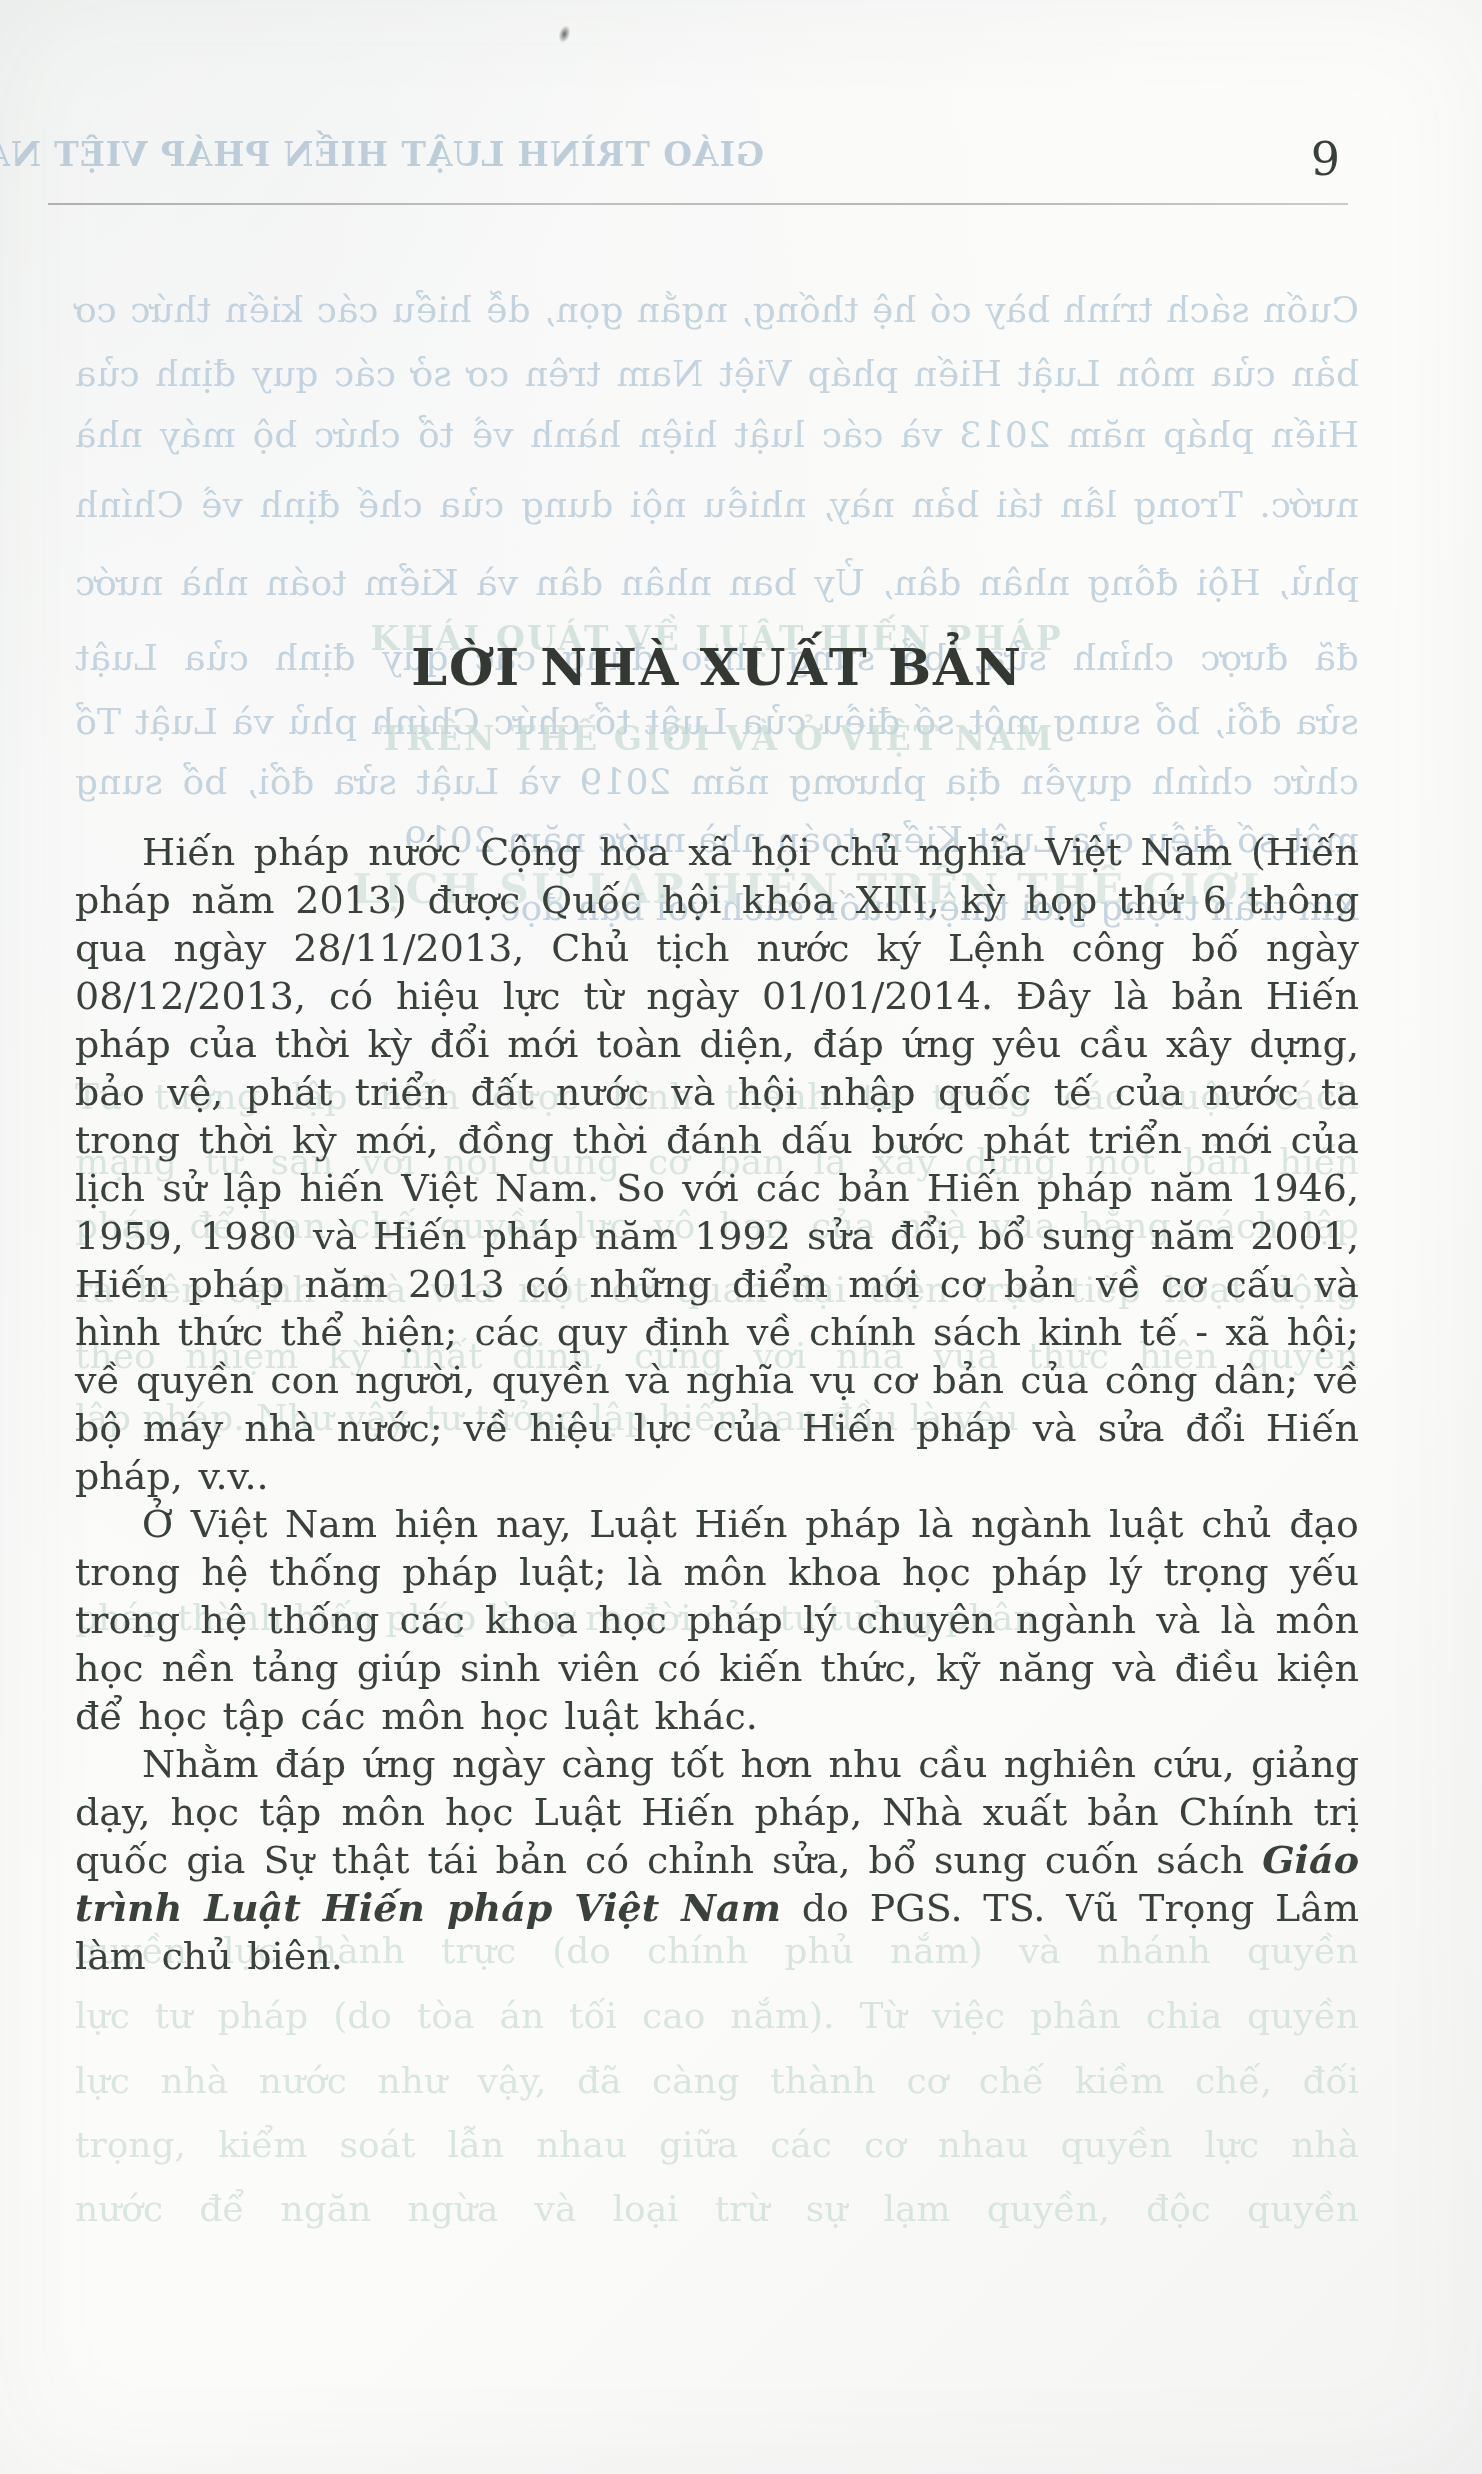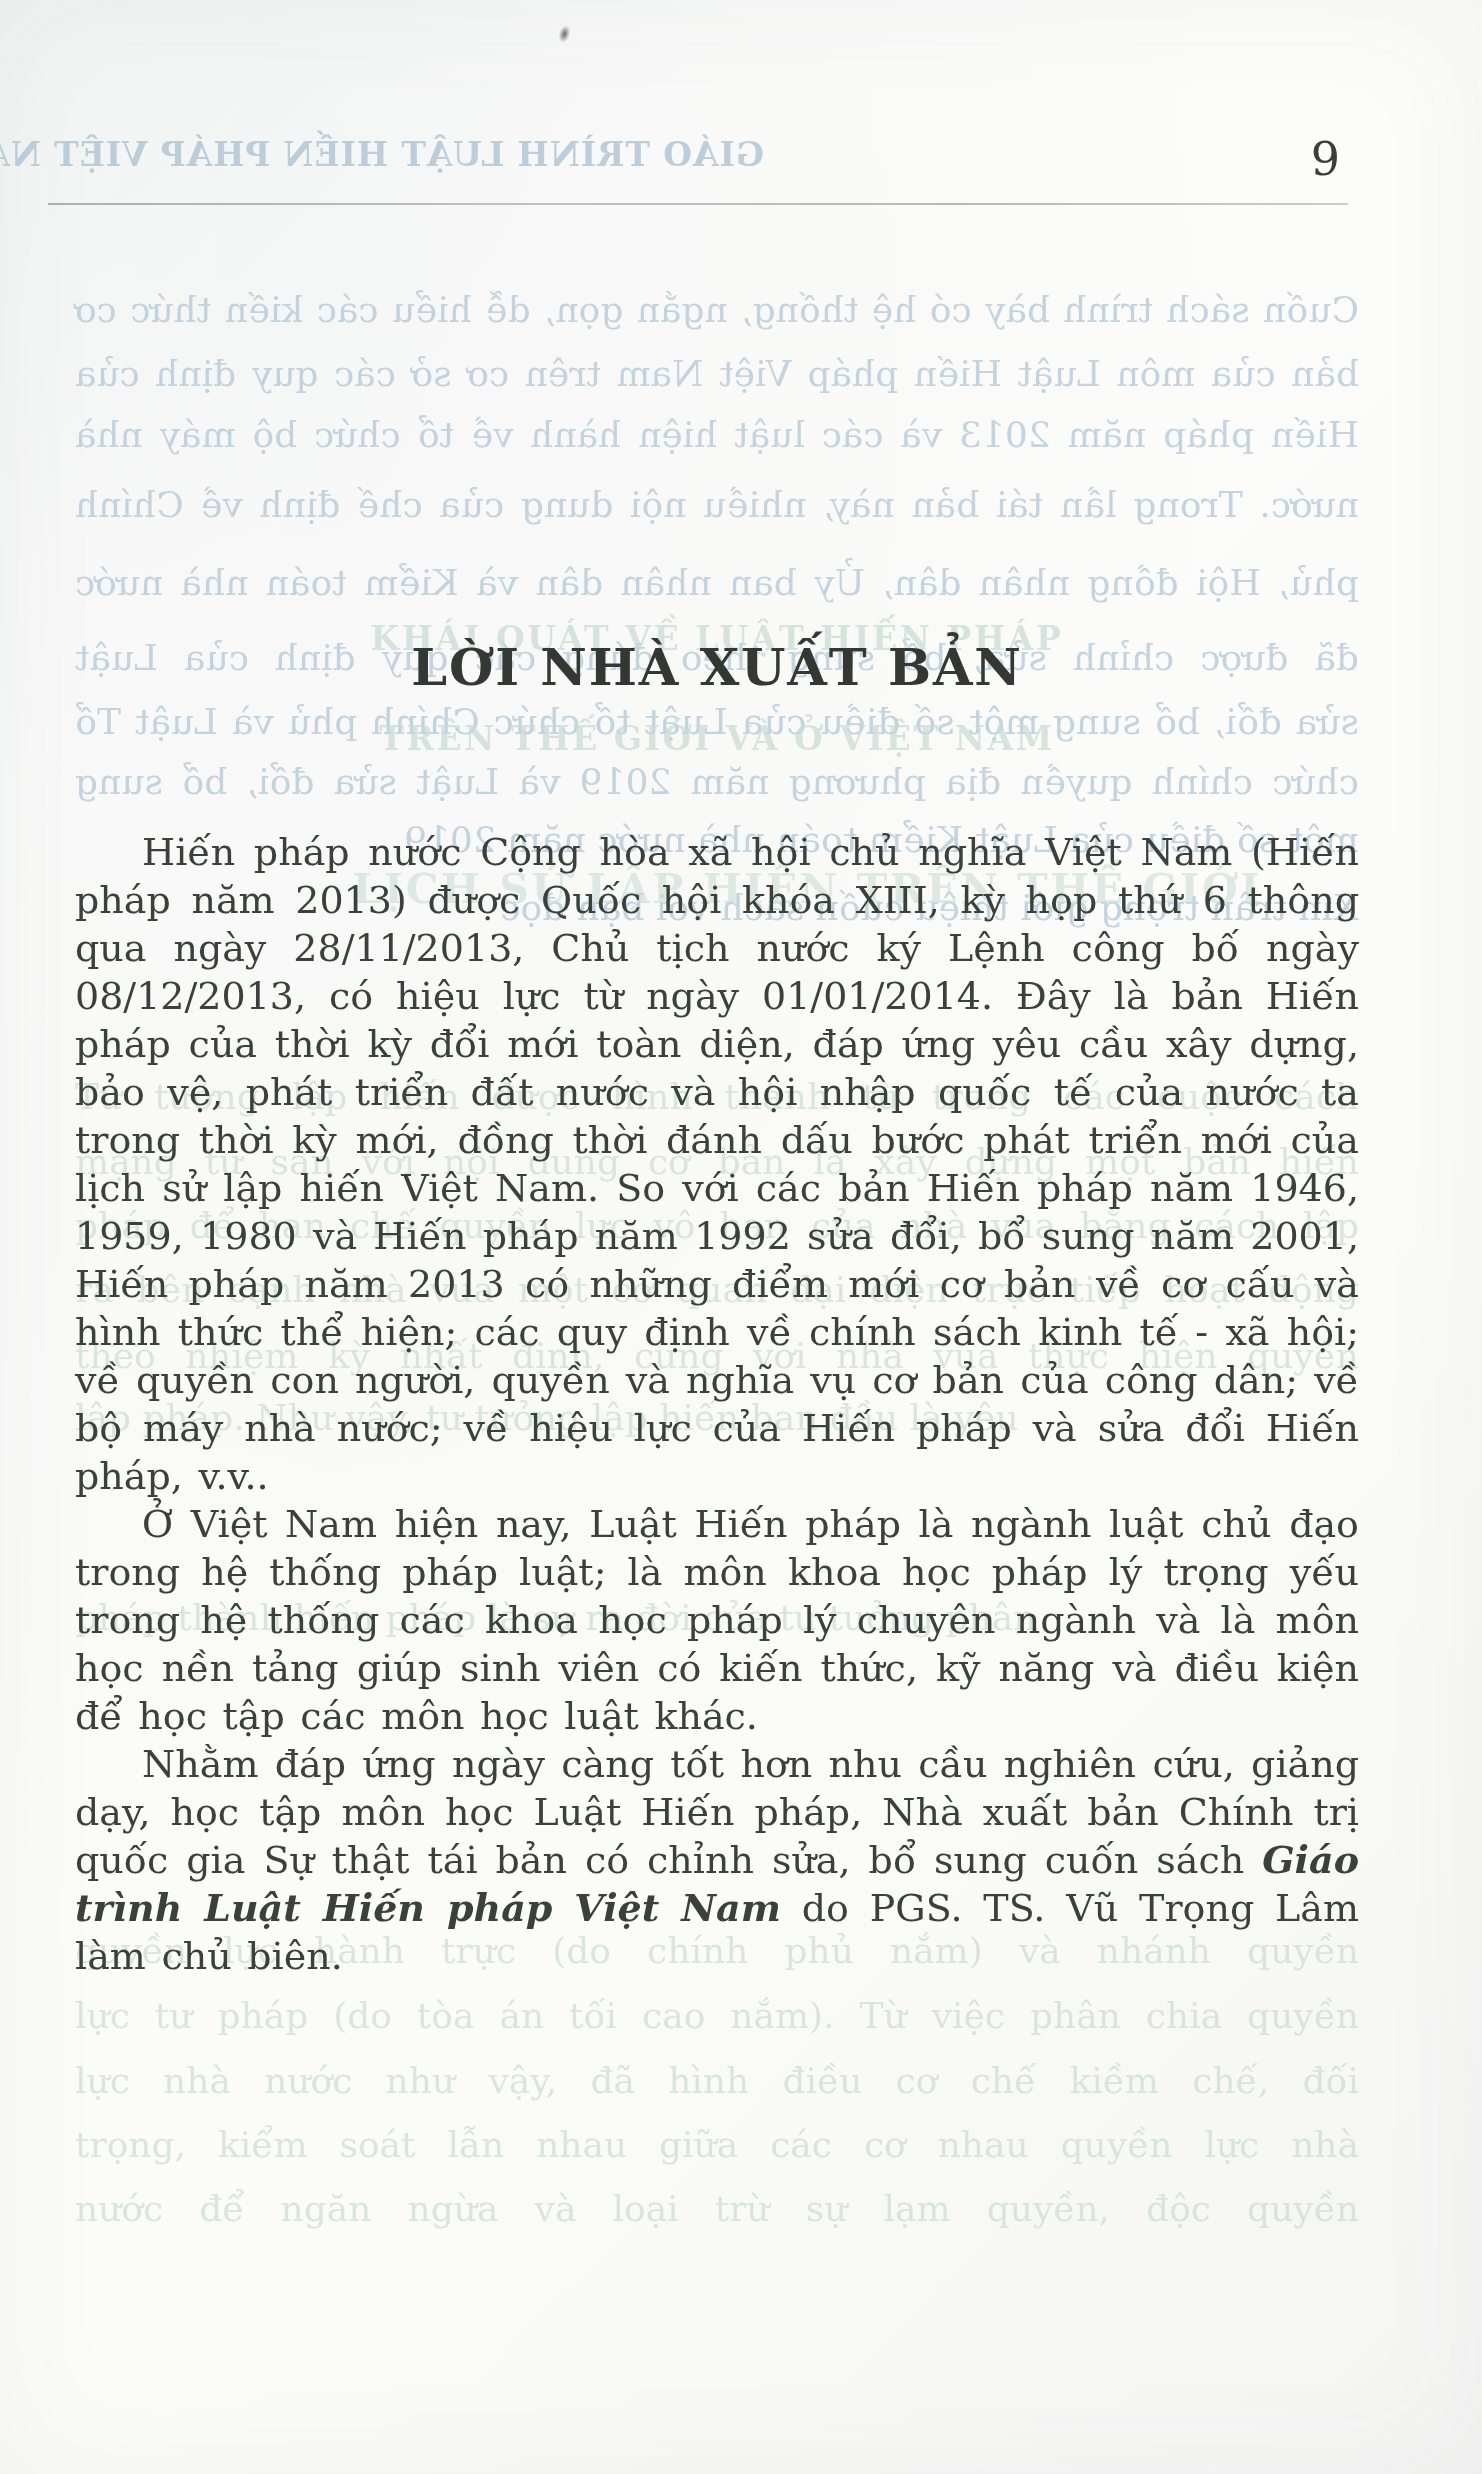--- a/index.html
+++ b/index.html
@@ -129,7 +129,7 @@
   <div class="ghost n" style="top:1598px">pháp thành hiến pháp là sự ra đời của tư tưởng phân</div>
   <div class="ghost n stretch" style="top:1931px">quyền lực hành trực (do chính phủ nắm) và nhánh quyền</div>
   <div class="ghost n stretch" style="top:1996px">lực tư pháp (do tòa án tối cao nắm). Từ việc phân chia quyền</div>
-  <div class="ghost n stretch" style="top:2061px">lực nhà nước như vậy, đã hình điều cơ chế kiềm chế, đối</div>
+  <div class="ghost n stretch" style="top:2061px">lực nhà nước như vậy, đã càng thành cơ chế kiềm chế, đối</div>
   <div class="ghost n stretch" style="top:2125px">trọng, kiểm soát lẫn nhau giữa các cơ nhau quyền lực nhà</div>
   <div class="ghost n stretch" style="top:2189px">nước để ngăn ngừa và loại trừ sự lạm quyền, độc quyền</div>
 

